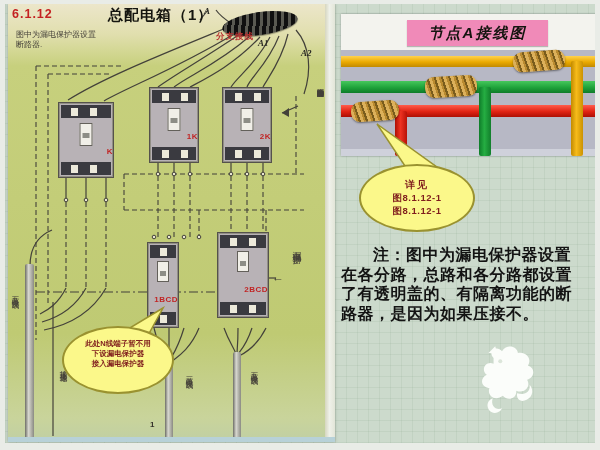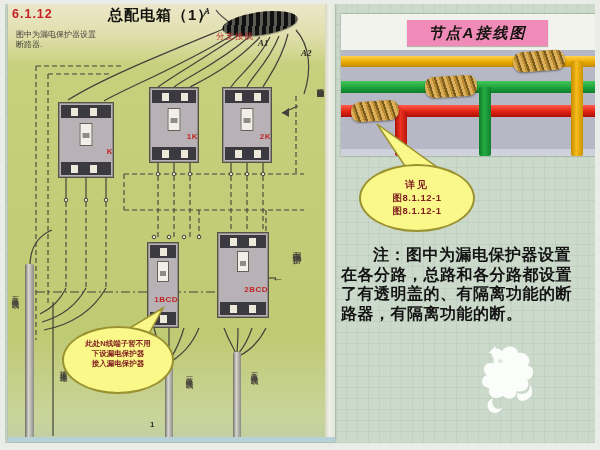--- a/index.html
+++ b/index.html
@@ -21,7 +21,7 @@
   .code{position:absolute;left:4px;top:3px;color:#c42222;font-weight:bold;font-size:12.5px;letter-spacing:1px;}
   .ltitle{position:absolute;left:100px;top:2px;color:#15150f;font-weight:bold;font-size:15px;letter-spacing:1px;}
   .hand{position:absolute;color:#46423a;font-size:8px;line-height:10px;}
-  .red-hand{position:absolute;color:#b93030;font-weight:normal;font-size:8.5px;letter-spacing:1px;}
+  .red-hand{position:absolute;color:#b93030;font-weight:bold;font-size:8.5px;letter-spacing:1px;}
   .alabel{position:absolute;color:#2b2b24;font-size:9px;font-style:italic;font-weight:bold;font-family:"Liberation Serif",serif;}
   .vtext{position:absolute;writing-mode:vertical-rl;text-orientation:upright;color:#45413a;font-size:7.5px;letter-spacing:1px;line-height:10px;}
   .vwrap{position:absolute;writing-mode:vertical-rl;text-orientation:upright;color:#45413a;font-size:7px;line-height:8.5px;height:58px;}

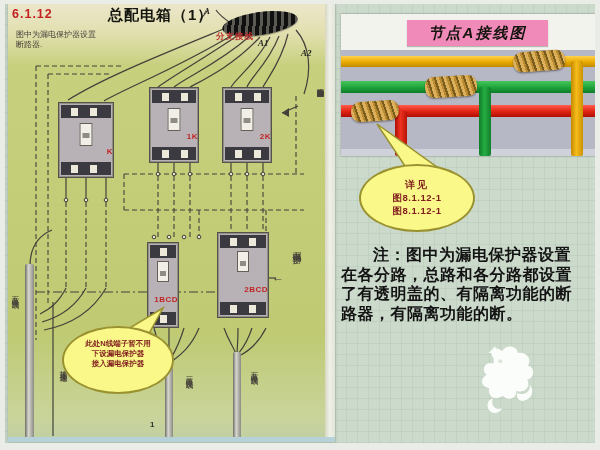--- a/index.html
+++ b/index.html
@@ -269,7 +269,7 @@
     <div class="l1">注：图中为漏电保护器设置</div>
     <div>在各分路，总路和各分路都设置</div>
     <div>了有透明盖的、有隔离功能的断</div>
-    <div>路器，有隔离功能的断。</div>
+    <div>路器，是因为如果压接不。</div>
   </div>
 
   <div class="dragon">

